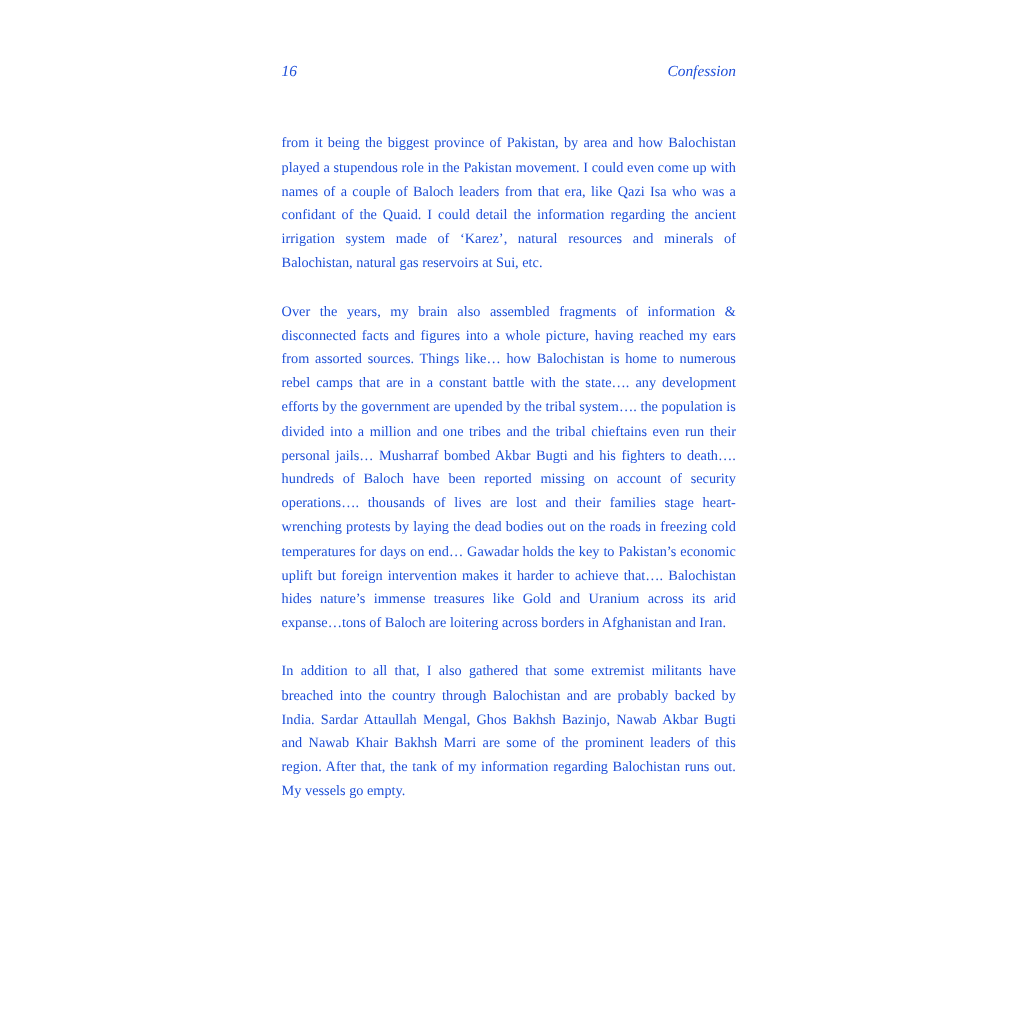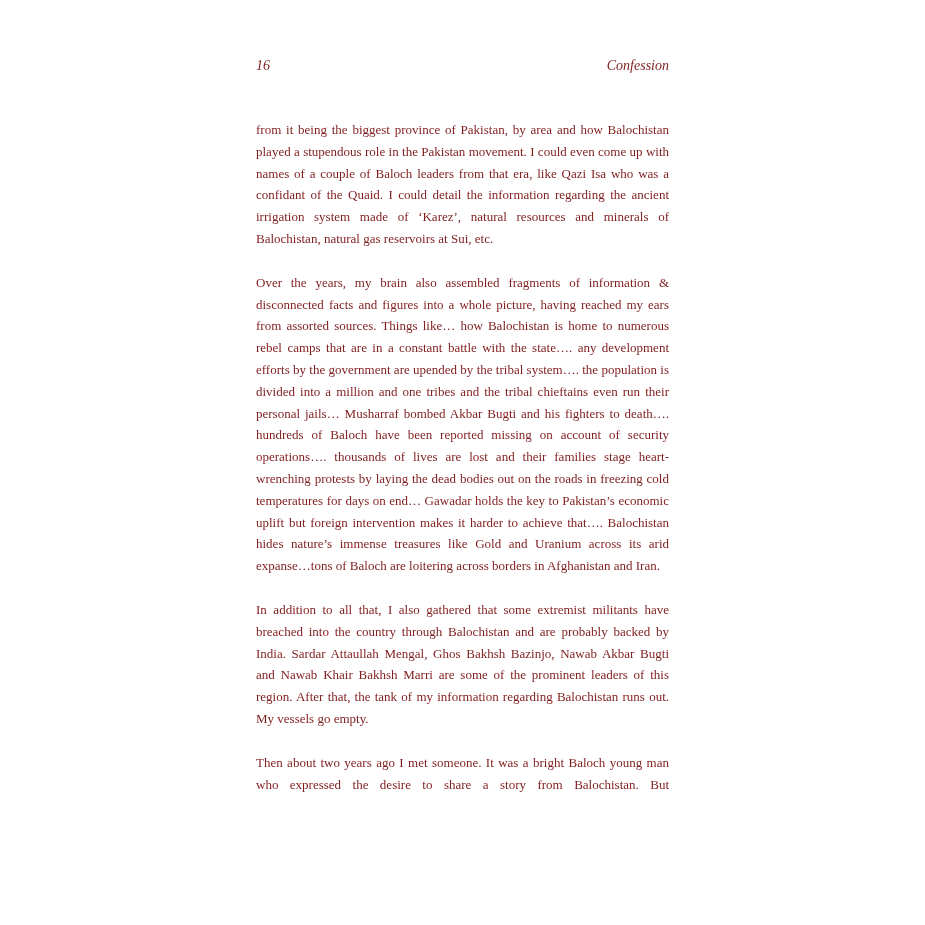--- a/index.html
+++ b/index.html
@@ -14,7 +14,7 @@
     background: #ffffff;
     overflow: hidden;
     font-family: "Liberation Serif", "DejaVu Serif", serif;
-    color: #7f1d1d;
+    color: #1d4ed8;
   }
   .running-header {
     position: absolute;

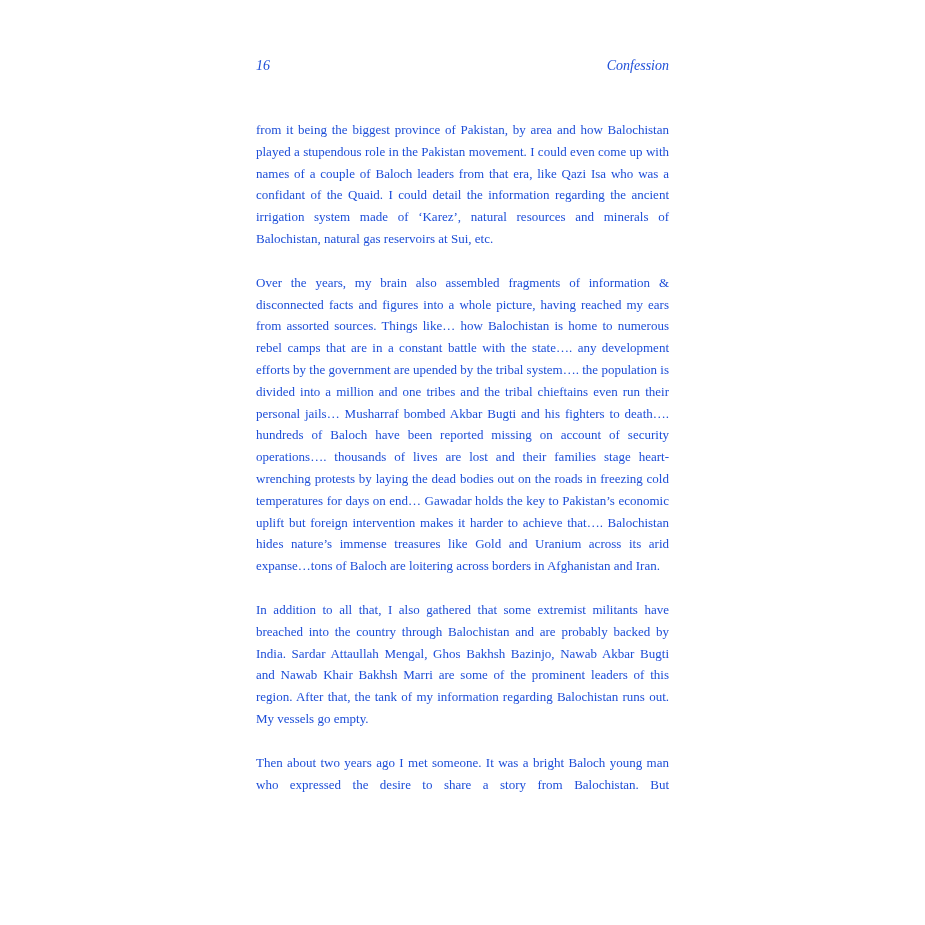--- a/index.html
+++ b/index.html
@@ -64,7 +64,6 @@
     <p>from it being the biggest province of Pakistan, by area and how Balochistan played a stupendous role in the Pakistan movement. I could even come up with names of a couple of Baloch leaders from that era, like Qazi Isa who was a confidant of the Quaid. I could detail the information regarding the ancient irrigation system made of ‘Karez’, natural resources and minerals of Balochistan, natural gas reservoirs at Sui, etc.</p>
     <p>Over the years, my brain also assembled fragments of information &amp; disconnected facts and figures into a whole picture, having reached my ears from assorted sources. Things like… how Balochistan is home to numerous rebel camps that are in a constant battle with the state…. any development efforts by the government are upended by the tribal system…. the population is divided into a million and one tribes and the tribal chieftains even run their personal jails… Musharraf bombed Akbar Bugti and his fighters to death…. hundreds of Baloch have been reported missing on account of security operations…. thousands of lives are lost and their families stage heart-wrenching protests by laying the dead bodies out on the roads in freezing cold temperatures for days on end… Gawadar holds the key to Pakistan’s economic uplift but foreign intervention makes it harder to achieve that…. Balochistan hides nature’s immense treasures like Gold and Uranium across its arid expanse…tons of Baloch are loitering across borders in Afghanistan and Iran.</p>
     <p>In addition to all that, I also gathered that some extremist militants have breached into the country through Balochistan and are probably backed by India. Sardar Attaullah Mengal, Ghos Bakhsh Bazinjo, Nawab Akbar Bugti and Nawab Khair Bakhsh Marri are some of the prominent leaders of this region. After that, the tank of my information regarding Balochistan runs out. My vessels go empty.</p>
-    <p class="continues">Then about two years ago I met someone. It was a bright Baloch young man who expressed the desire to share a story from Balochistan. But</p>
   </main>
 
 </div>

